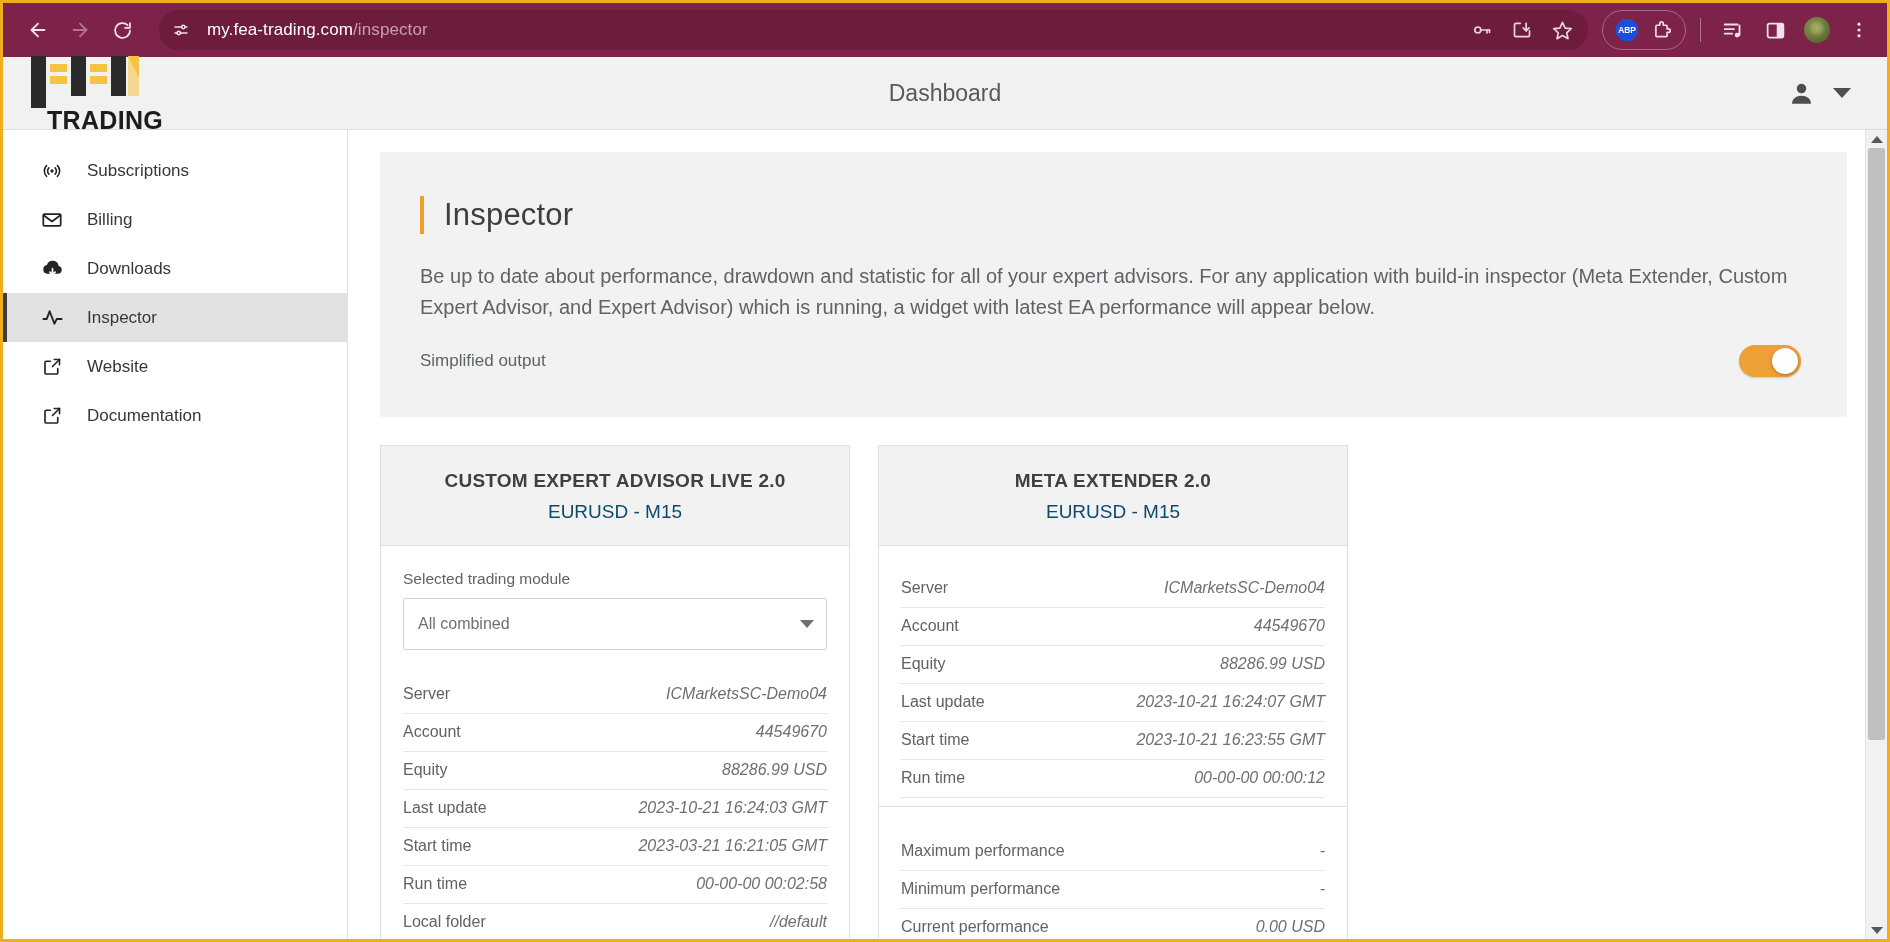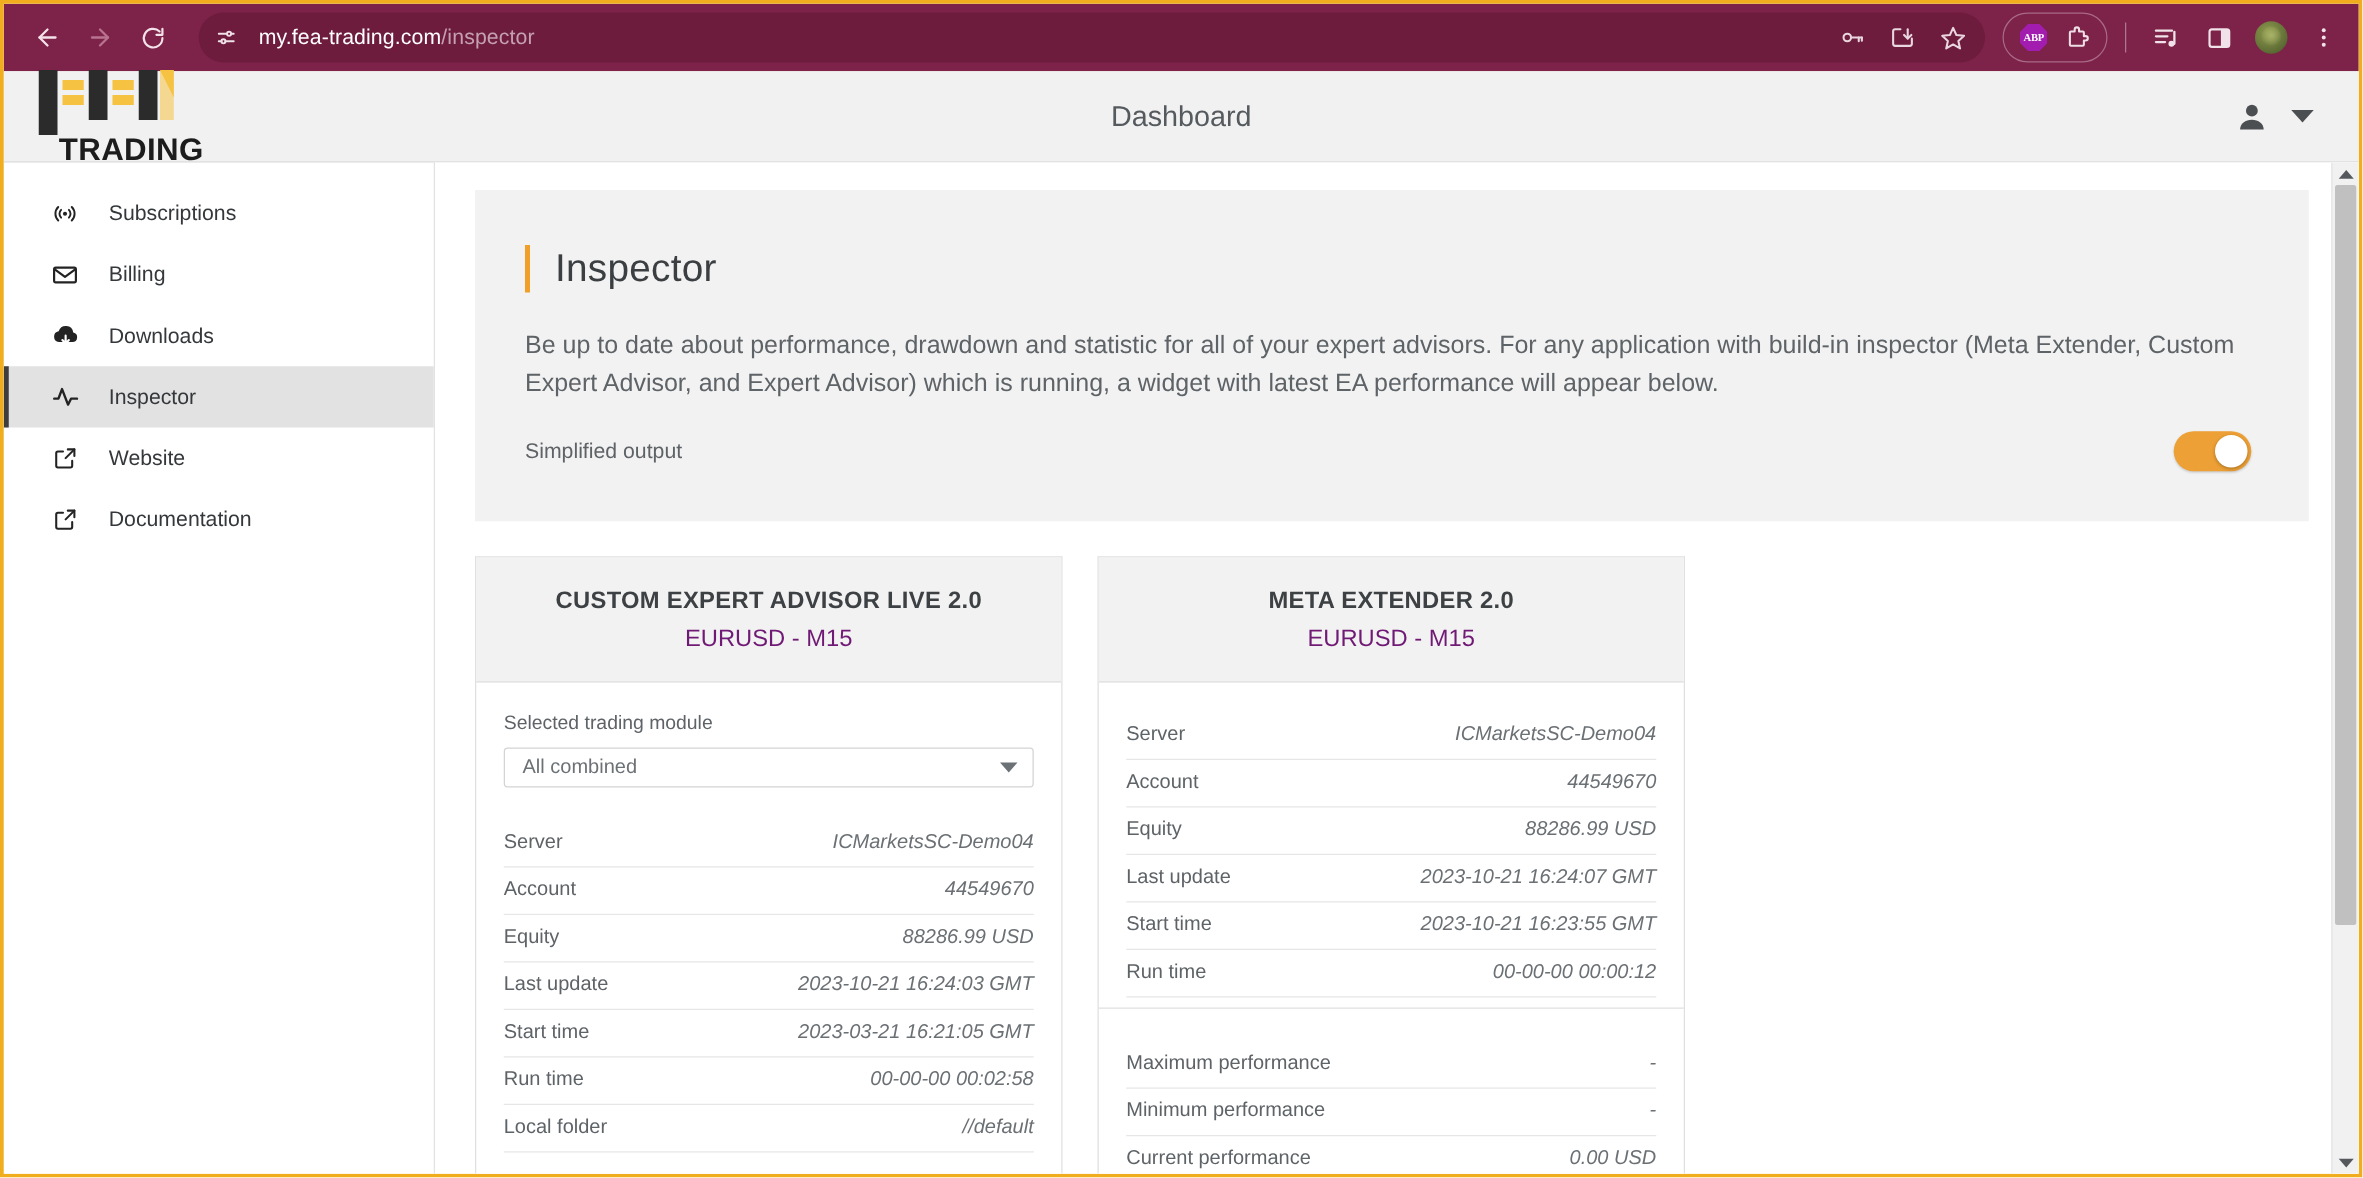--- a/index.html
+++ b/index.html
@@ -83,13 +83,12 @@
   .ext-icon { width: 32px; height: 32px; display:flex; align-items:center; justify-content:center; }
   #abp-badge {
     width: 22px; height: 22px;
-    background: #a21caf;
+    background: #1d4ed8;
     color: #fff;
     font-size: 8.5px; font-weight: bold;
     display: flex; align-items: center; justify-content: center;
     clip-path: polygon(30% 0,70% 0,100% 30%,100% 70%,70% 100%,30% 100%,0 70%,0 30%);
     letter-spacing: -.2px;
-    font-family: Liberation Serif, serif;
   }
   #chrome-divider {
     width: 1px; height: 24px; background: #ad7691;

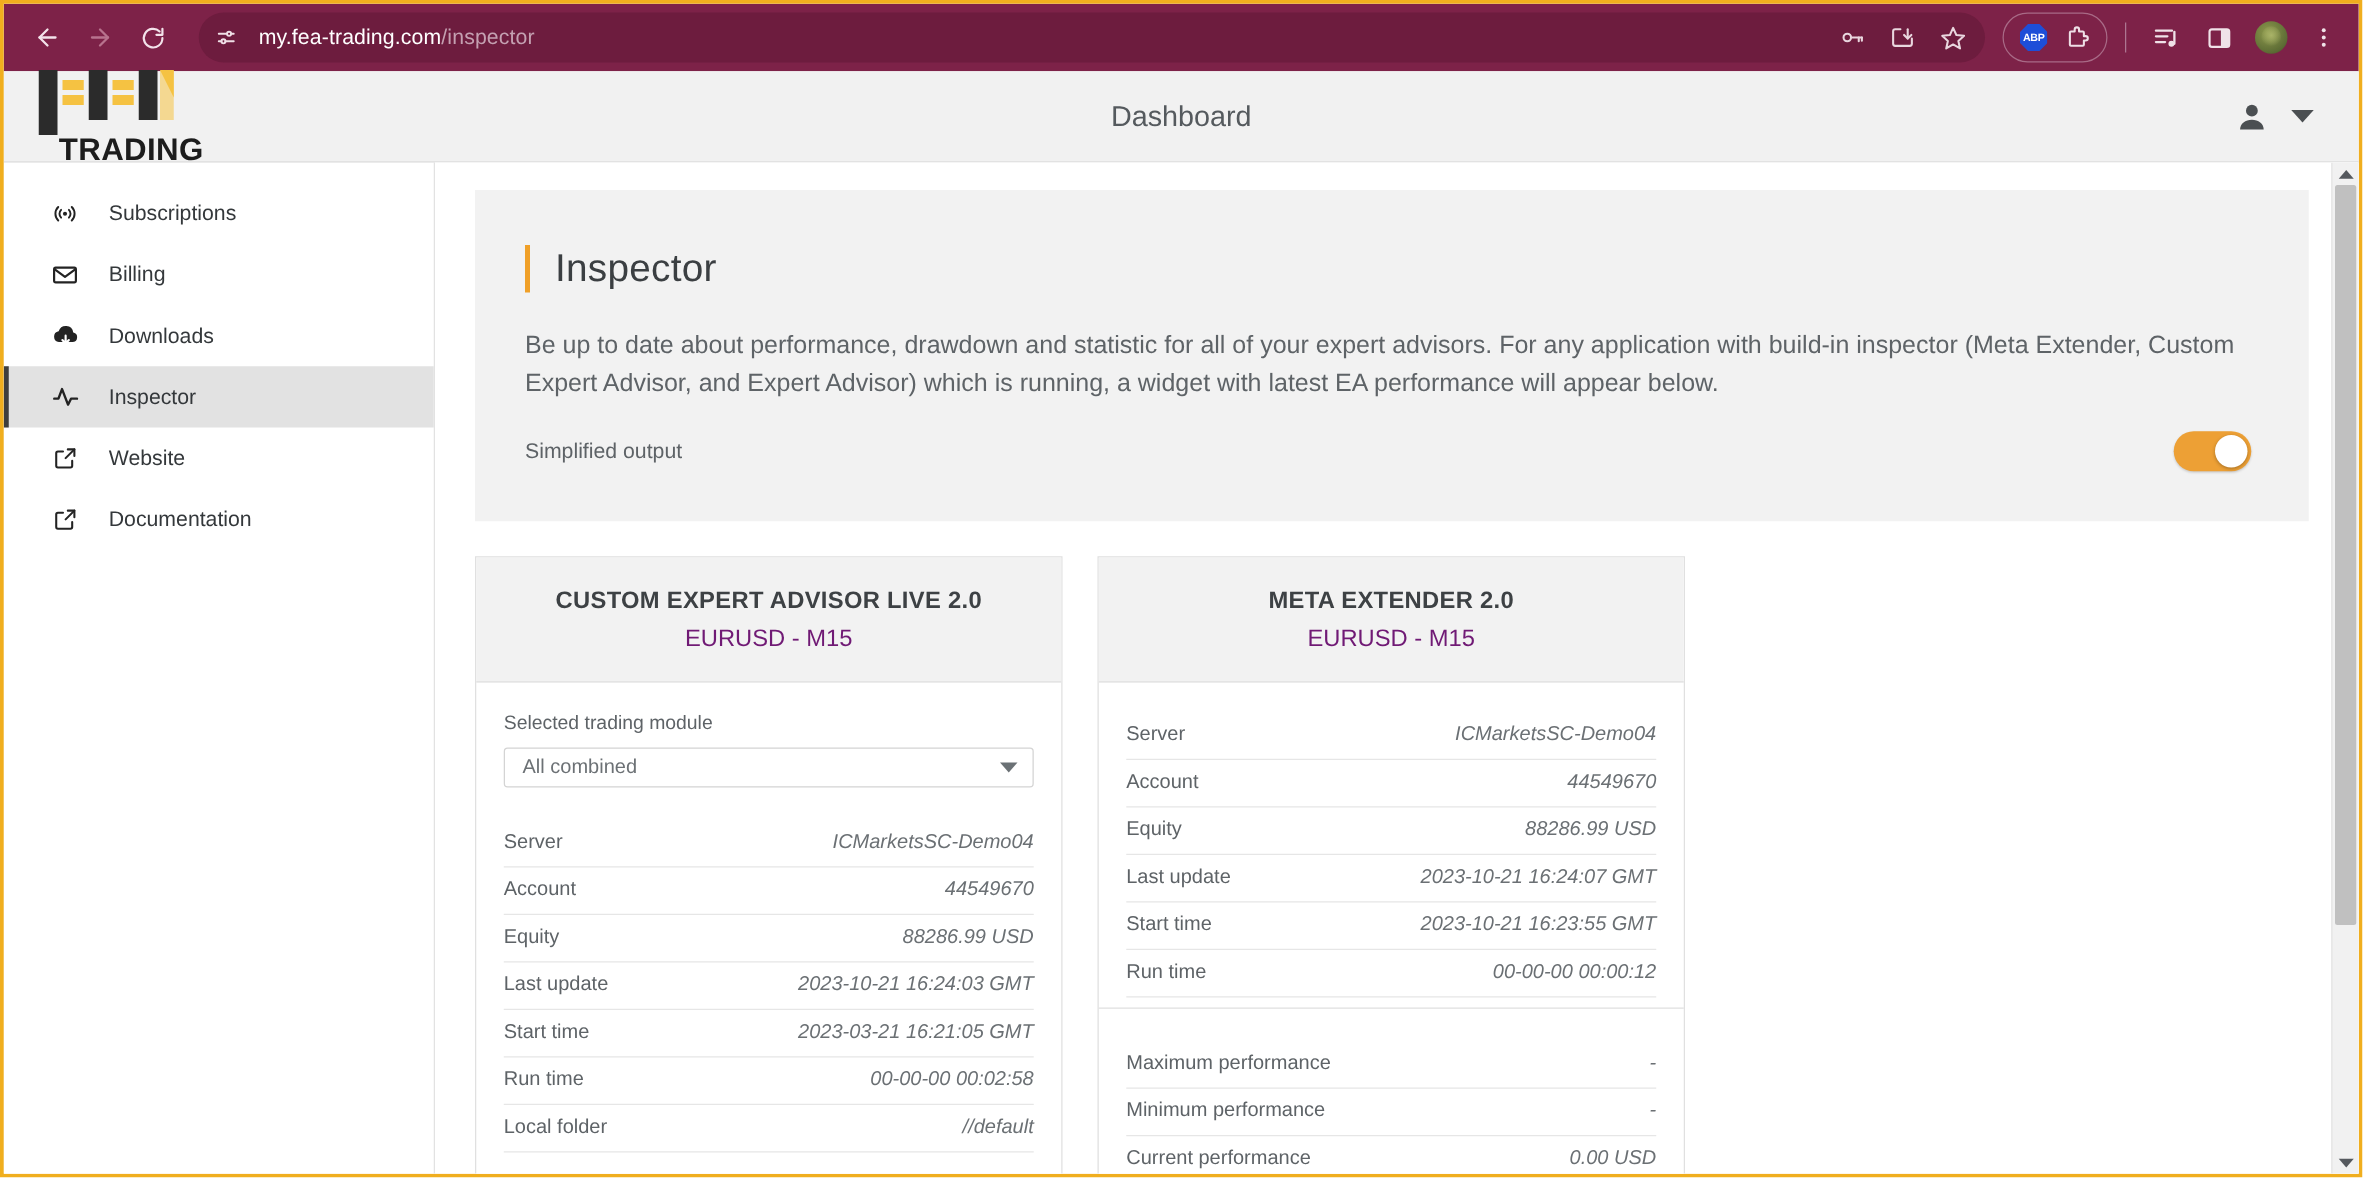--- a/index.html
+++ b/index.html
@@ -247,7 +247,7 @@
   }
   .card-sub {
     margin-top: 9px;
-    font-size: 19px; color: #701a75; font-weight: 400;
+    font-size: 19px; color: #0c4a6e; font-weight: 400;
   }
   .card-body { padding: 24px 22px 8px; }
   .card-body.section-2 {

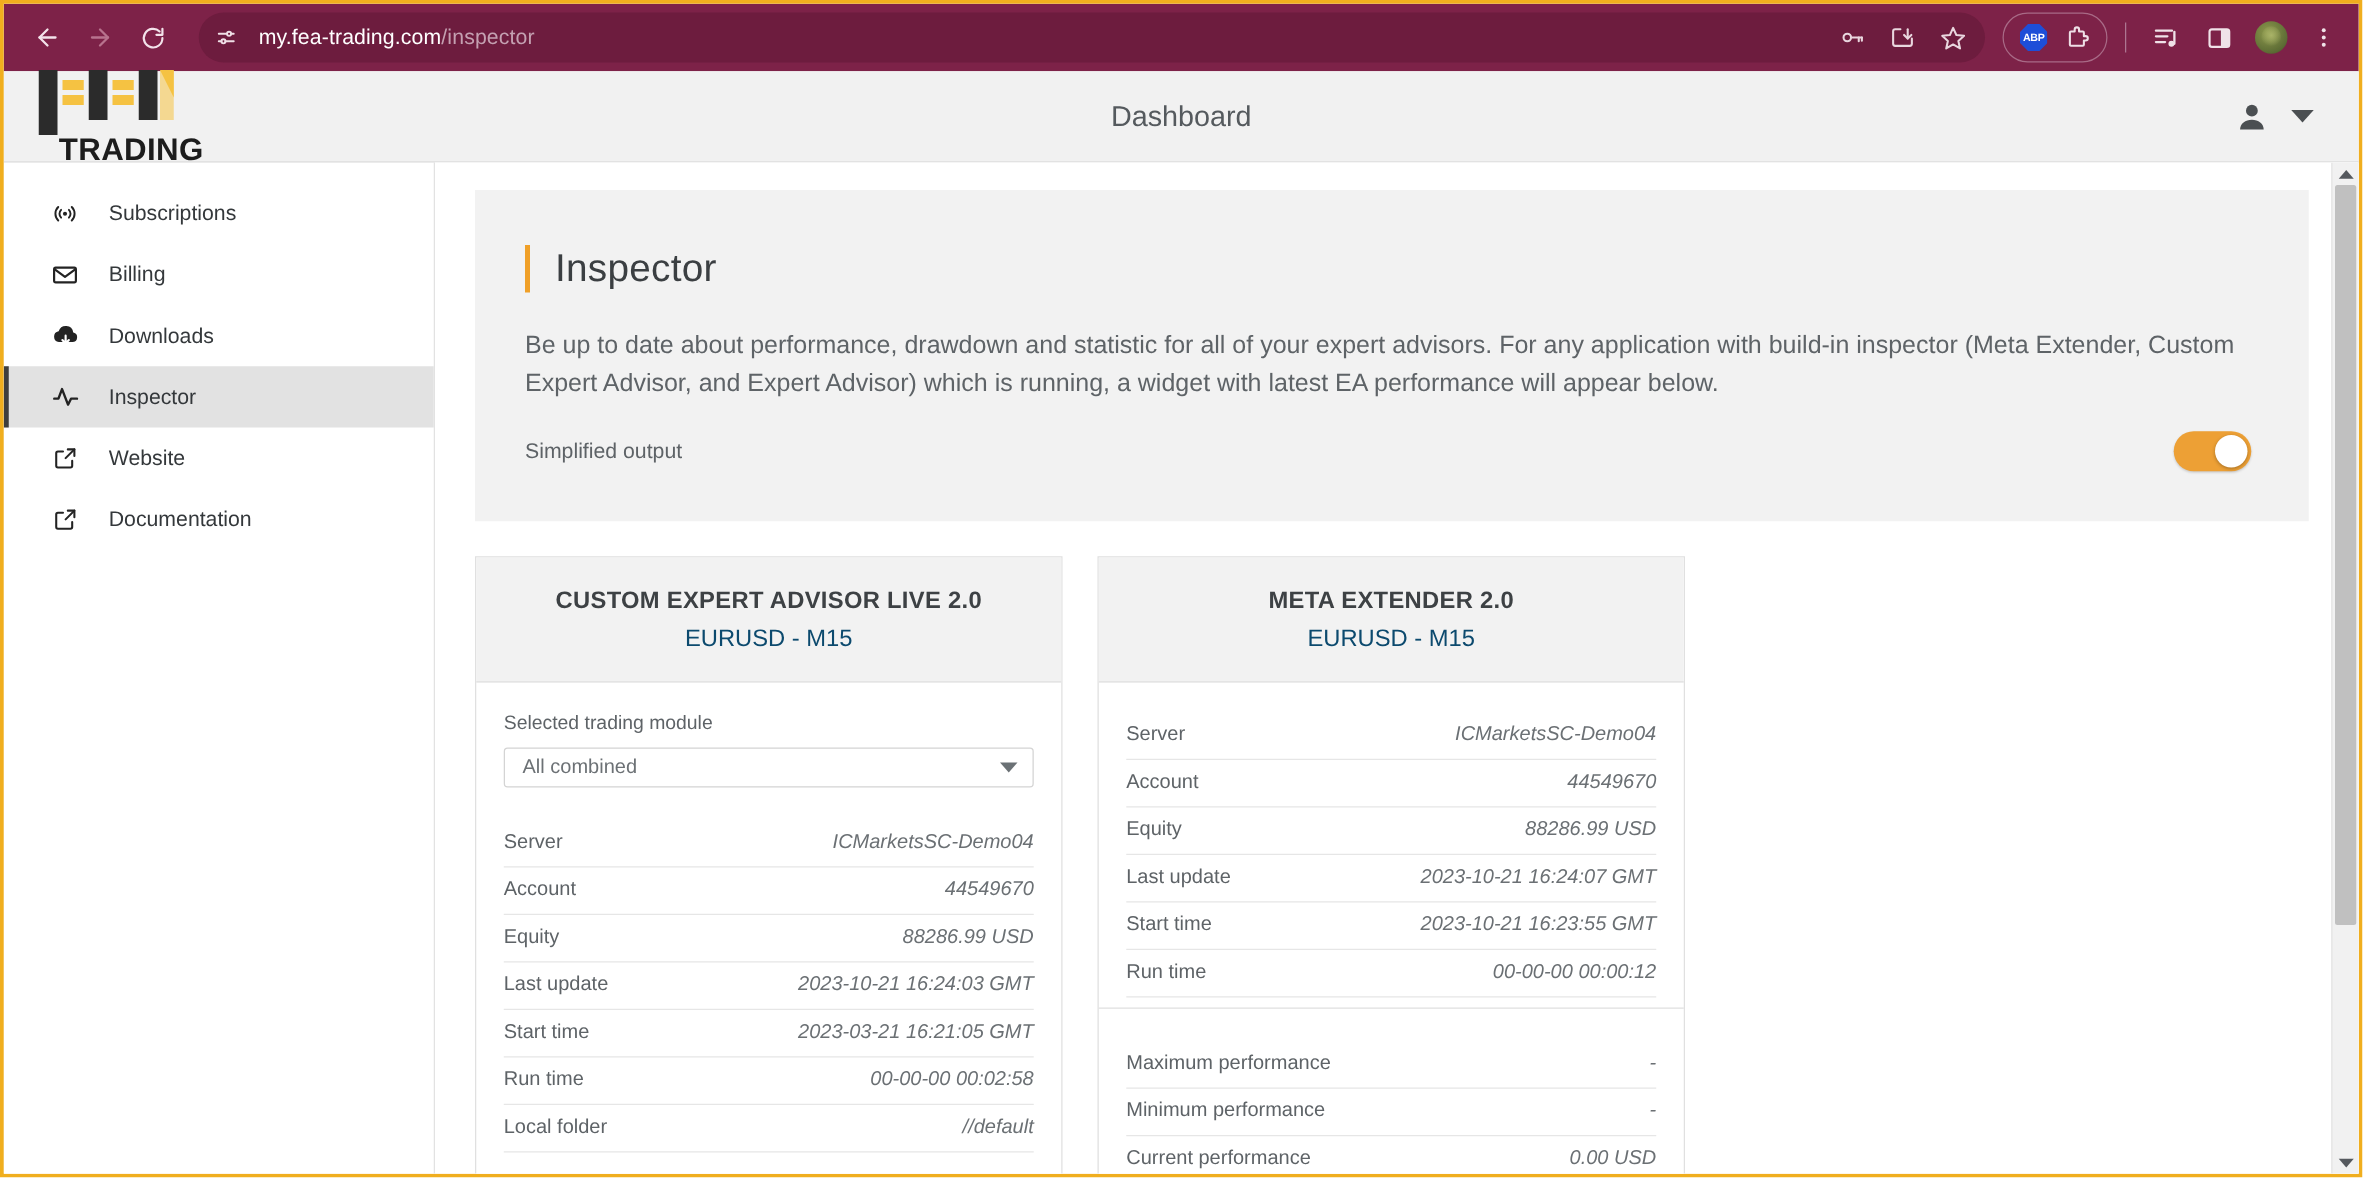--- a/index.html
+++ b/index.html
@@ -258,7 +258,7 @@
     font-size: 15.5px; color: #5e6367; margin-bottom: 10px;
   }
   .select-box {
-    height: 32px;
+    height: 52px;
     border: 1px solid #d4d4d4;
     border-radius: 3px;
     display: flex; align-items: center;

